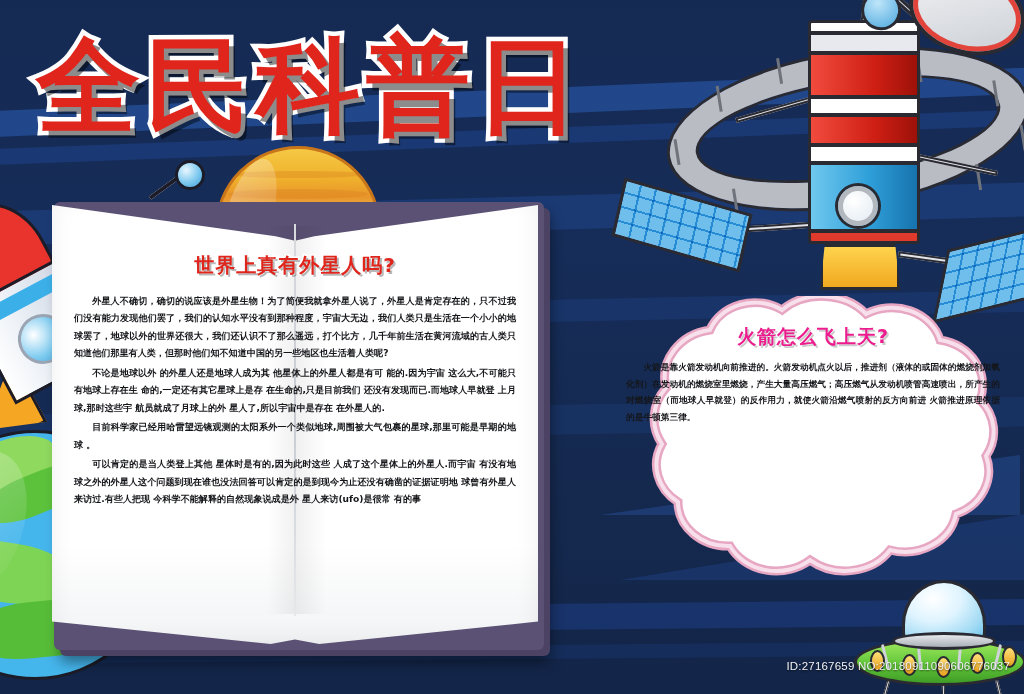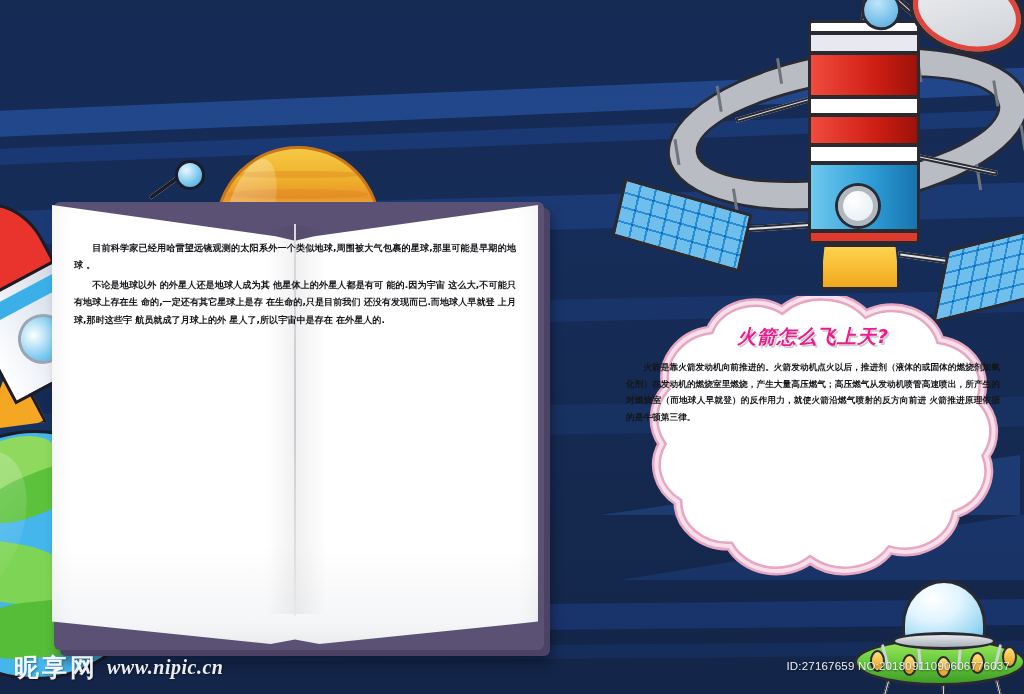--- a/index.html
+++ b/index.html
@@ -282,6 +282,7 @@
     <div class="panel p2"></div>
   </div>
 
+  <div class="poster-title">全民科普日</div>
 
   <div class="book">
     <div class="cover"></div>

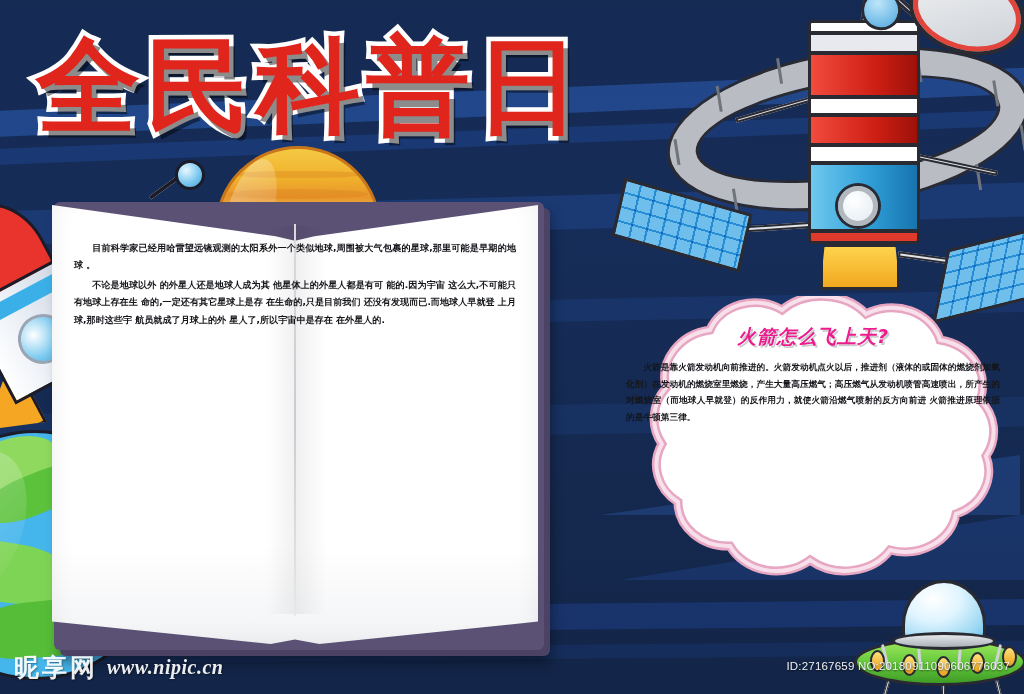--- a/index.html
+++ b/index.html
@@ -293,6 +293,7 @@
     <div class="gutter"></div>
 
     <div class="article">
+      <h2>世界上真有外星人吗?</h2>
       <p>目前科学家已经用哈雷望远镜观测的太阳系外一个类似地球,周围被大气包裹的星球,那里可能是早期的地球 。</p>
       <p>不论是地球以外 的外星人还是地球人成为其 他星体上的外星人都是有可 能的.因为宇宙 这么大,不可能只有地球上存在生 命的,一定还有其它星球上是存 在生命的,只是目前我们 还没有发现而已.而地球人早就登 上月球,那时这些宇 航员就成了月球上的外 星人了,所以宇宙中是存在 在外星人的.</p>
     </div>

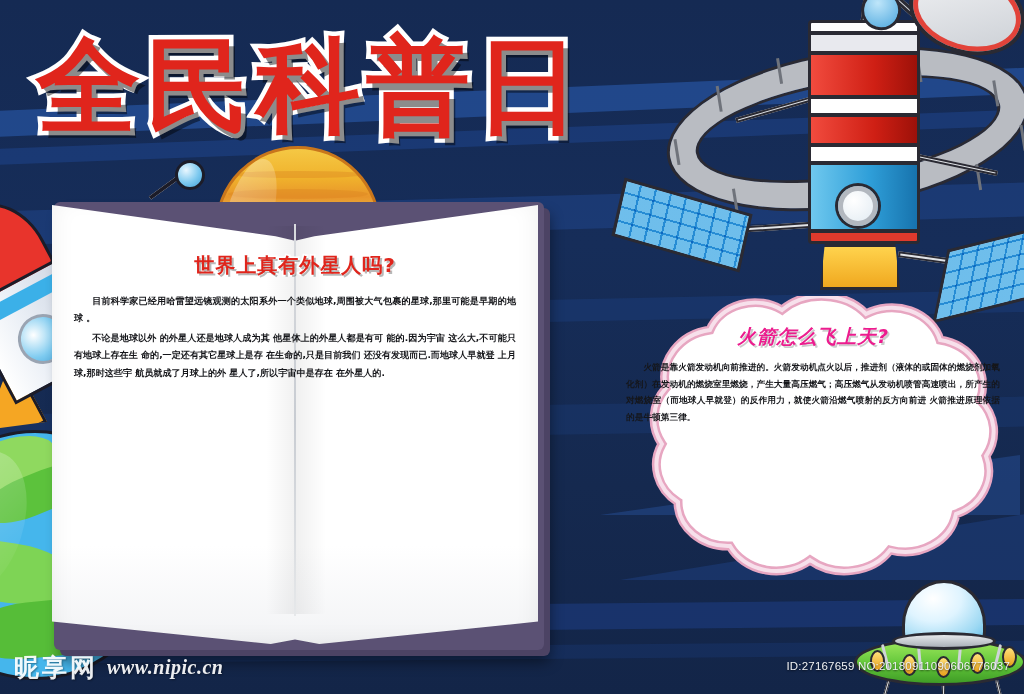--- a/index.html
+++ b/index.html
@@ -294,6 +294,7 @@
 
     <div class="article">
       <h2>世界上真有外星人吗?</h2>
+      <p>外星人不确切，确切的说应该是外星生物！为了简便我就拿外星人说了，外星人是肯定存在的，只不过我们没有能力发现他们罢了，我们的认知水平没有到那种程度，宇宙大无边，我们人类只是生活在一个小小的地球罢了，地球以外的世界还很大，我们还认识不了那么遥远，打个比方，几千年前生活在黄河流域的古人类只知道他们那里有人类，但那时他们知不知道中国的另一些地区也生活着人类呢?</p>
       <p>目前科学家已经用哈雷望远镜观测的太阳系外一个类似地球,周围被大气包裹的星球,那里可能是早期的地球 。</p>
       <p>不论是地球以外 的外星人还是地球人成为其 他星体上的外星人都是有可 能的.因为宇宙 这么大,不可能只有地球上存在生 命的,一定还有其它星球上是存 在生命的,只是目前我们 还没有发现而已.而地球人早就登 上月球,那时这些宇 航员就成了月球上的外 星人了,所以宇宙中是存在 在外星人的.</p>
     </div>

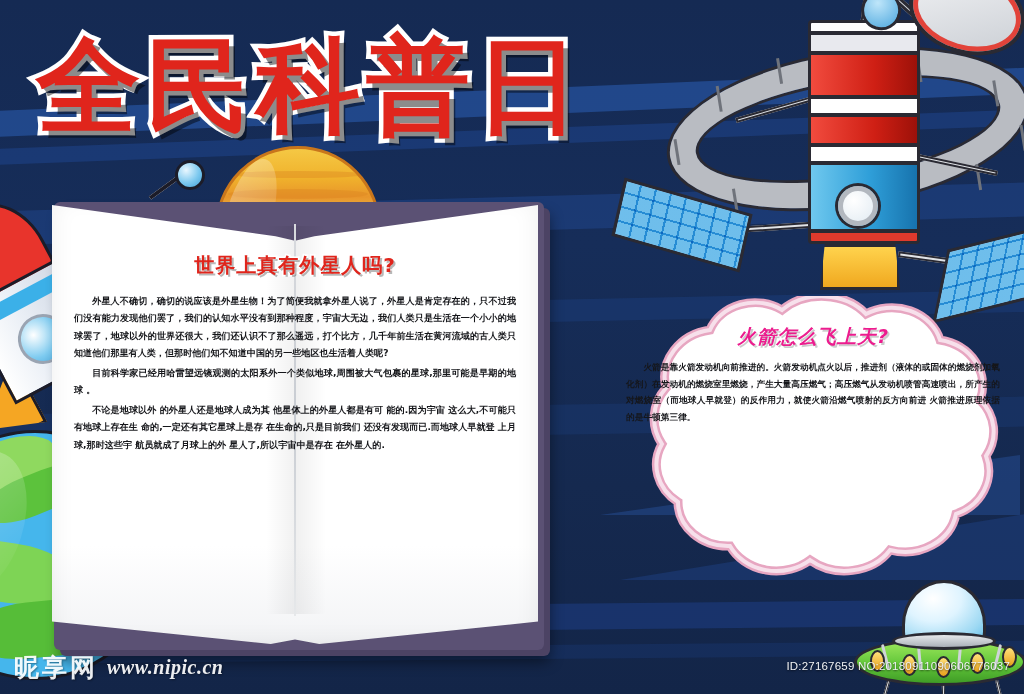--- a/index.html
+++ b/index.html
@@ -116,7 +116,7 @@
     margin:8px 0 9px 0;text-align:center;font-size:19px;font-weight:700;letter-spacing:1px;
     color:#ec1c8e;-webkit-text-stroke:3px #ffffff;paint-order:stroke fill;
     text-shadow:2px 2px 0 rgba(0,0,0,.2);
-    font-family:"DejaVu Sans","Liberation Sans",sans-serif;font-style:italic;}
+    font-family:"DejaVu Sans","Liberation Sans",sans-serif;}
   .cloud-text p{margin:0 0 2px 0;font-size:8.7px;line-height:1.92;color:#15161a;
     text-align:justify;text-indent:2em;font-weight:700;
     font-family:"DejaVu Sans","Liberation Sans",sans-serif;}

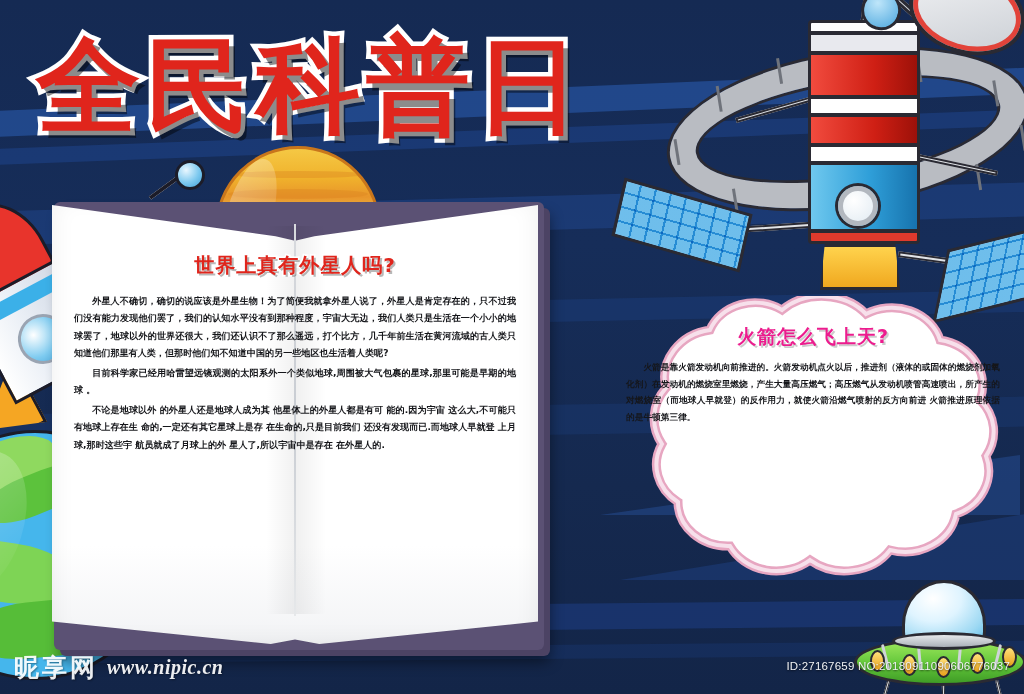--- a/index.html
+++ b/index.html
@@ -295,8 +295,8 @@
     <div class="article">
       <h2>世界上真有外星人吗?</h2>
       <p>外星人不确切，确切的说应该是外星生物！为了简便我就拿外星人说了，外星人是肯定存在的，只不过我们没有能力发现他们罢了，我们的认知水平没有到那种程度，宇宙大无边，我们人类只是生活在一个小小的地球罢了，地球以外的世界还很大，我们还认识不了那么遥远，打个比方，几千年前生活在黄河流域的古人类只知道他们那里有人类，但那时他们知不知道中国的另一些地区也生活着人类呢?</p>
+      <p>不论是地球以外 的外星人还是地球人成为其 他星体上的外星人都是有可 能的.因为宇宙 这么大,不可能只有地球上存在生 命的,一定还有其它星球上是存 在生命的,只是目前我们 还没有发现而已.而地球人早就登 上月球,那时这些宇 航员就成了月球上的外 星人了,所以宇宙中是存在 在外星人的.</p>
       <p>目前科学家已经用哈雷望远镜观测的太阳系外一个类似地球,周围被大气包裹的星球,那里可能是早期的地球 。</p>
-      <p>不论是地球以外 的外星人还是地球人成为其 他星体上的外星人都是有可 能的.因为宇宙 这么大,不可能只有地球上存在生 命的,一定还有其它星球上是存 在生命的,只是目前我们 还没有发现而已.而地球人早就登 上月球,那时这些宇 航员就成了月球上的外 星人了,所以宇宙中是存在 在外星人的.</p>
     </div>
   </div>
 

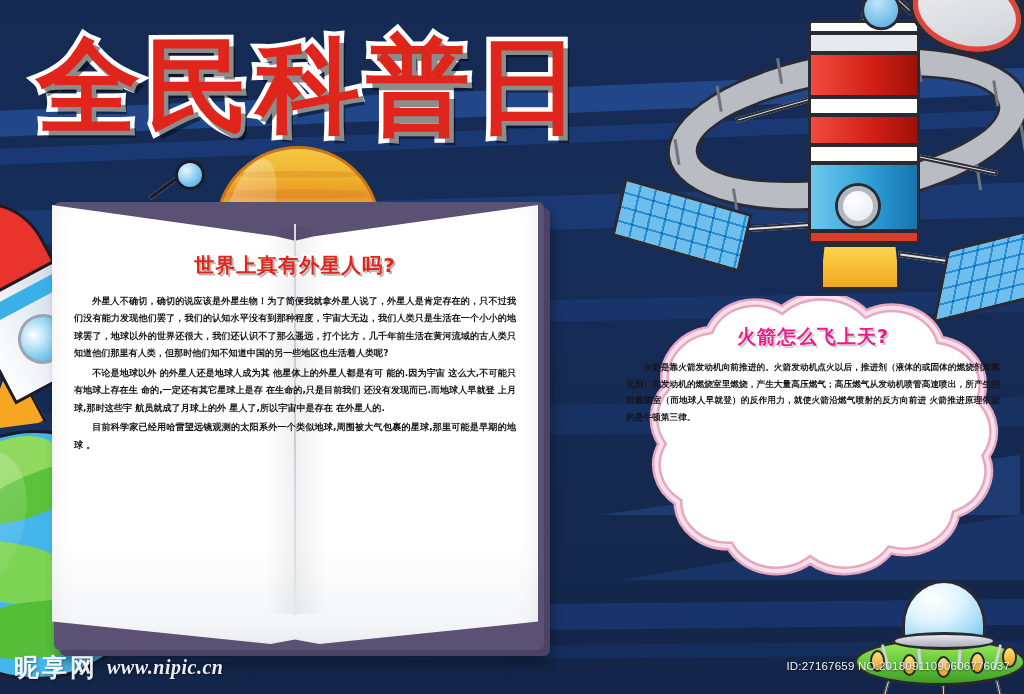--- a/index.html
+++ b/index.html
@@ -297,6 +297,7 @@
       <p>外星人不确切，确切的说应该是外星生物！为了简便我就拿外星人说了，外星人是肯定存在的，只不过我们没有能力发现他们罢了，我们的认知水平没有到那种程度，宇宙大无边，我们人类只是生活在一个小小的地球罢了，地球以外的世界还很大，我们还认识不了那么遥远，打个比方，几千年前生活在黄河流域的古人类只知道他们那里有人类，但那时他们知不知道中国的另一些地区也生活着人类呢?</p>
       <p>不论是地球以外 的外星人还是地球人成为其 他星体上的外星人都是有可 能的.因为宇宙 这么大,不可能只有地球上存在生 命的,一定还有其它星球上是存 在生命的,只是目前我们 还没有发现而已.而地球人早就登 上月球,那时这些宇 航员就成了月球上的外 星人了,所以宇宙中是存在 在外星人的.</p>
       <p>目前科学家已经用哈雷望远镜观测的太阳系外一个类似地球,周围被大气包裹的星球,那里可能是早期的地球 。</p>
+      <p>可以肯定的是当人类登上其他 星体时是有的,因为此时这些 人成了这个星体上的外星人.而宇宙 有没有地球之外的外星人这个问题到现在谁也没法回答可以肯定的是到现今为止还没有确凿的证据证明地 球曾有外星人来访过.有些人把现 今科学不能解释的自然现象说成是外 星人来访(ufo)是很常 有的事</p>
     </div>
   </div>
 

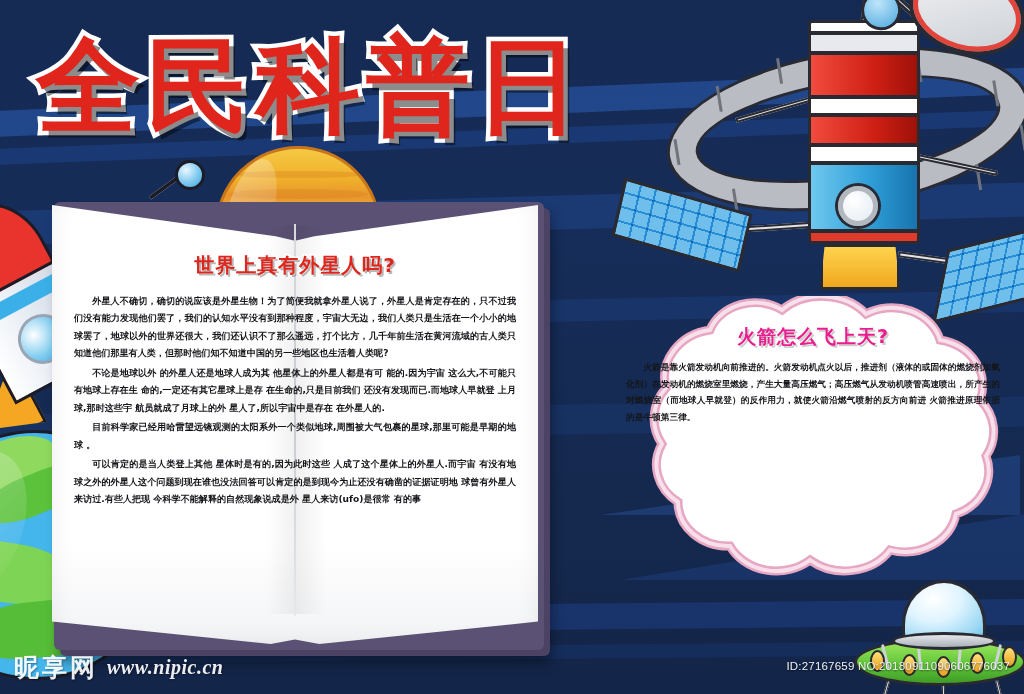--- a/index.html
+++ b/index.html
@@ -357,10 +357,6 @@
     <div class="collar"></div>
   </div>
 
-  <div class="wm">
-    <span class="logo">昵享网</span>
-    <span class="url">www.nipic.cn</span>
-  </div>
   <div class="idtext">ID:27167659 NO:20180911090606776037</div>
 
 </div>

